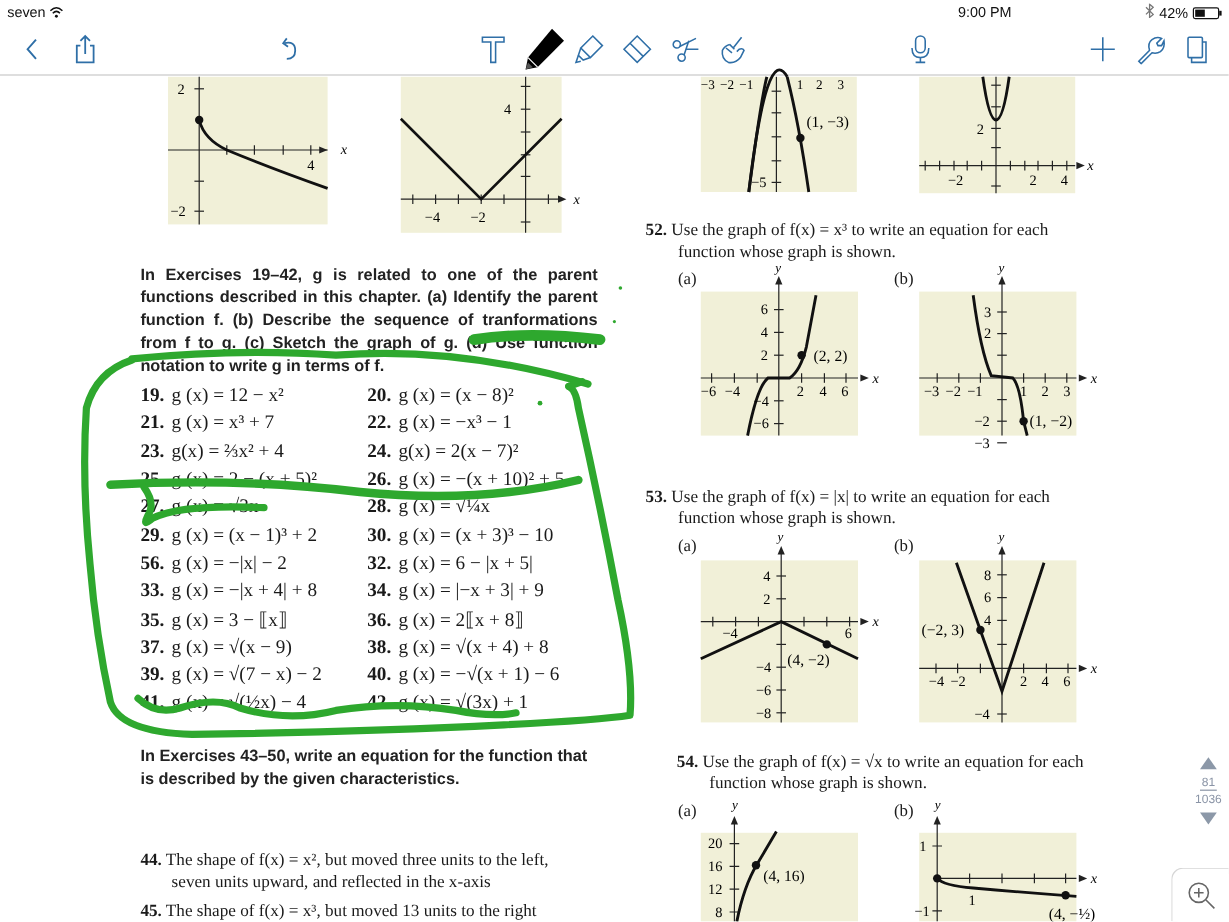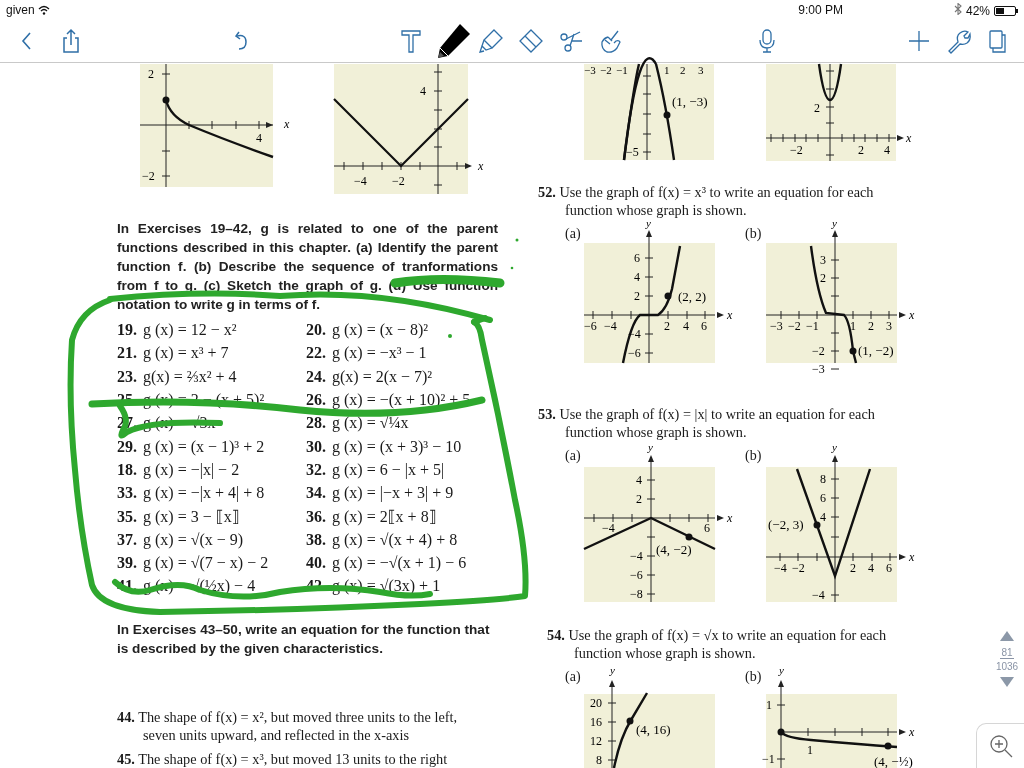--- a/index.html
+++ b/index.html
@@ -44,7 +44,7 @@
 
 <div class="statusbar">
   <div class="left">
-    <span>given</span>
+    <span>seven</span>
     <span>
       <svg width="12" height="10" viewBox="0 0 12 10" style="vertical-align:-1px">
           <path d="M1 4 Q6 -1 11 4" stroke="#111" stroke-width="1.3" fill="none"></path>

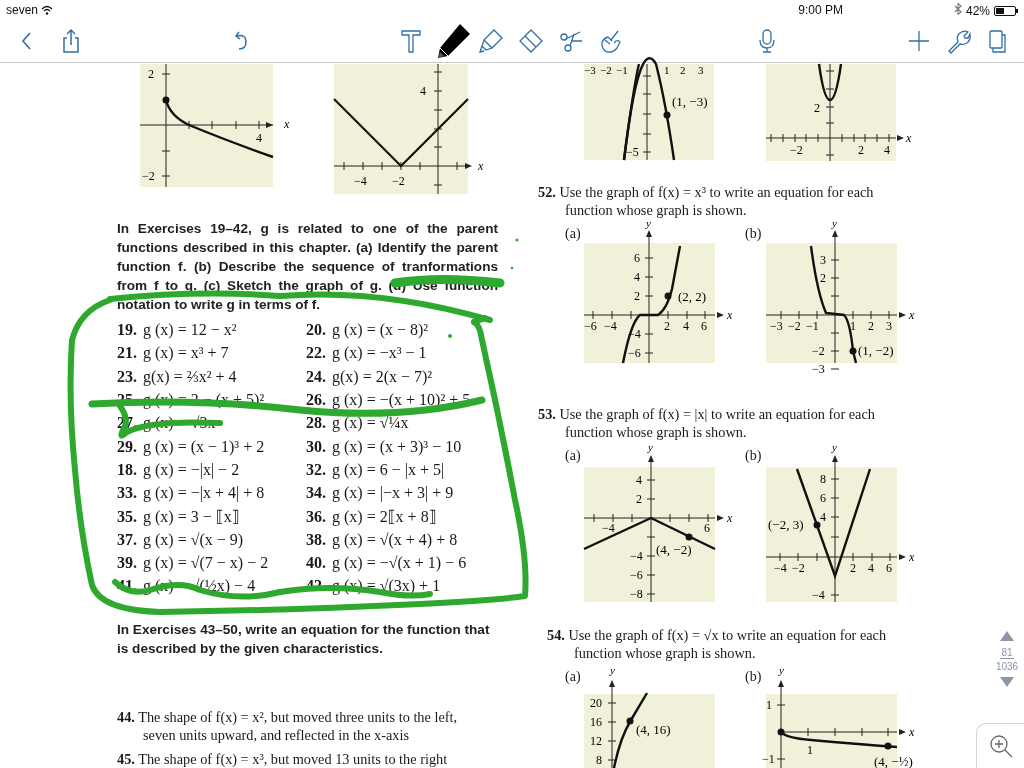--- a/index.html
+++ b/index.html
@@ -269,7 +269,7 @@
       <div class="ex-row" style="left: 306px; top: 350.2px;"><span class="ex-num">28.</span><span style="margin-left: 6px; font-style: normal;">g (x) = √¼x</span></div>
       <div class="ex-row" style="left: 117px; top: 373.5px;"><span class="ex-num">29.</span><span style="margin-left: 6px; font-style: normal;">g (x) = (x − 1)³ + 2</span></div>
       <div class="ex-row" style="left: 306px; top: 373.5px;"><span class="ex-num">30.</span><span style="margin-left: 6px; font-style: normal;">g (x) = (x + 3)³ − 10</span></div>
-      <div class="ex-row" style="left: 117px; top: 396.8px;"><span class="ex-num">18.</span><span style="margin-left: 6px; font-style: normal;">g (x) = −|x| − 2</span></div>
+      <div class="ex-row" style="left: 117px; top: 396.8px;"><span class="ex-num">56.</span><span style="margin-left: 6px; font-style: normal;">g (x) = −|x| − 2</span></div>
       <div class="ex-row" style="left: 306px; top: 396.8px;"><span class="ex-num">32.</span><span style="margin-left: 6px; font-style: normal;">g (x) = 6 − |x + 5|</span></div>
       <div class="ex-row" style="left: 117px; top: 420.1px;"><span class="ex-num">33.</span><span style="margin-left: 6px; font-style: normal;">g (x) = −|x + 4| + 8</span></div>
       <div class="ex-row" style="left: 306px; top: 420.1px;"><span class="ex-num">34.</span><span style="margin-left: 6px; font-style: normal;">g (x) = |−x + 3| + 9</span></div>

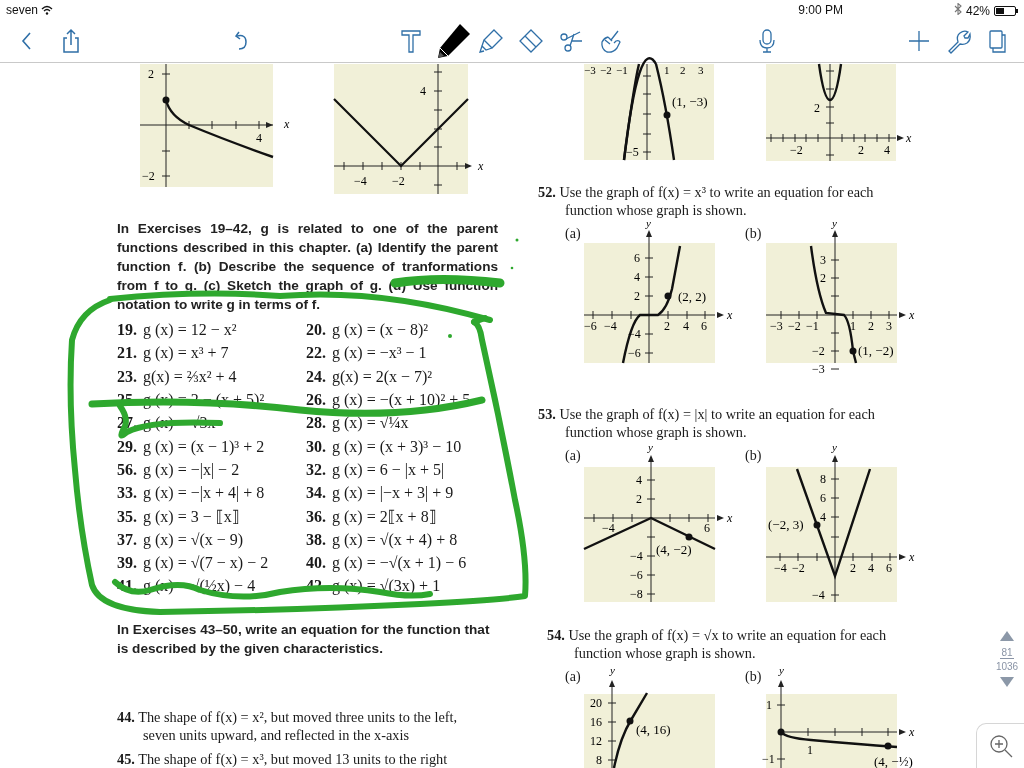--- a/index.html
+++ b/index.html
@@ -461,7 +461,7 @@
     </svg>
   </div>
 
-  <div class="ex-text" style="left:547px;top:562px;width:400px">
+  <div class="ex-text" style="left:564px;top:562px;width:400px">
     <span class="num">54.</span>
     <span>Use the graph of f(x) = √x to write an equation for each</span><br>
     <span style="padding-left:27px">function whose graph is shown.</span>

